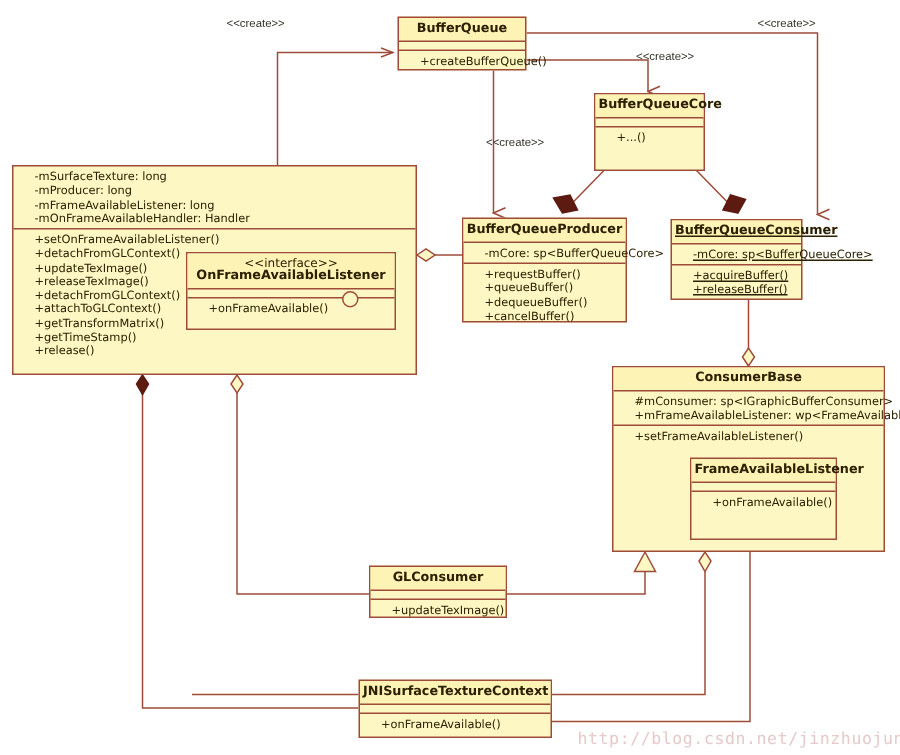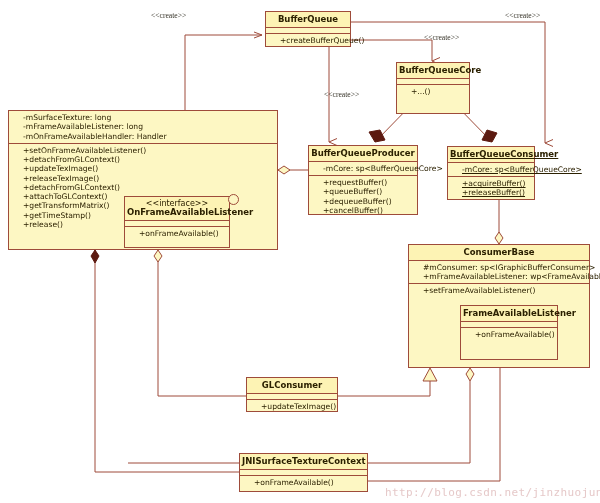--- a/index.html
+++ b/index.html
@@ -76,7 +76,7 @@
     font-size: 7.6px;
     color: #333025;
     white-space: nowrap;
-    font-family: Liberation Serif, serif;
+    font-family: Liberation Sans, sans-serif;
   }
   .watermark {
     position: absolute;

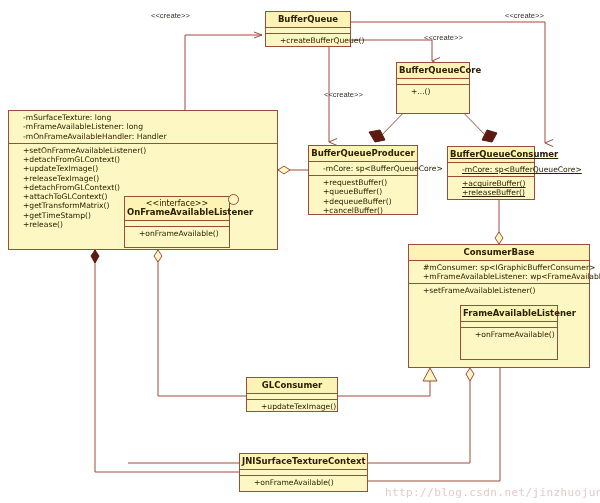--- a/index.html
+++ b/index.html
@@ -147,6 +147,7 @@
   <div class="uml-class" style="left:8px; top:110px; width:270px; height:140px;">
     <div class="attrs">
       <div class="row">-mSurfaceTexture: long</div>
+      <div class="row">-mProducer: long</div>
       <div class="row">-mFrameAvailableListener: long</div>
       <div class="row">-mOnFrameAvailableHandler: Handler</div>
     </div>

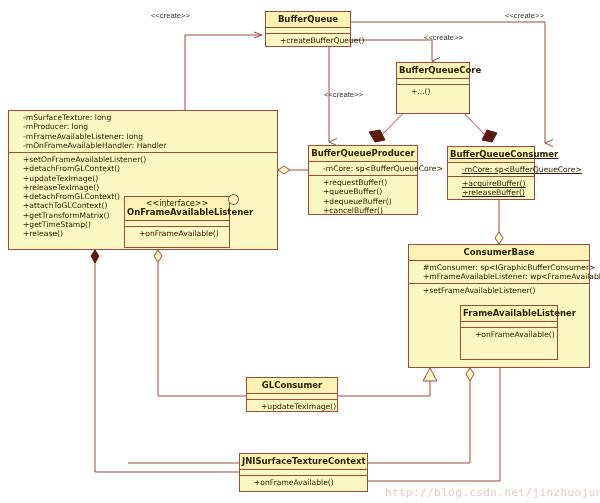--- a/index.html
+++ b/index.html
@@ -164,7 +164,7 @@
     </div>
   </div>
 
-  <div class="uml-class" style="left:124px; top:196px; width:106px; height:52px;">
+  <div class="uml-class" style="left:124px; top:168px; width:140px; height:52px;">
     <div class="title">
       <span class="stereo">&lt;&lt;interface&gt;&gt;</span>
       <span>OnFrameAvailableListener</span>

